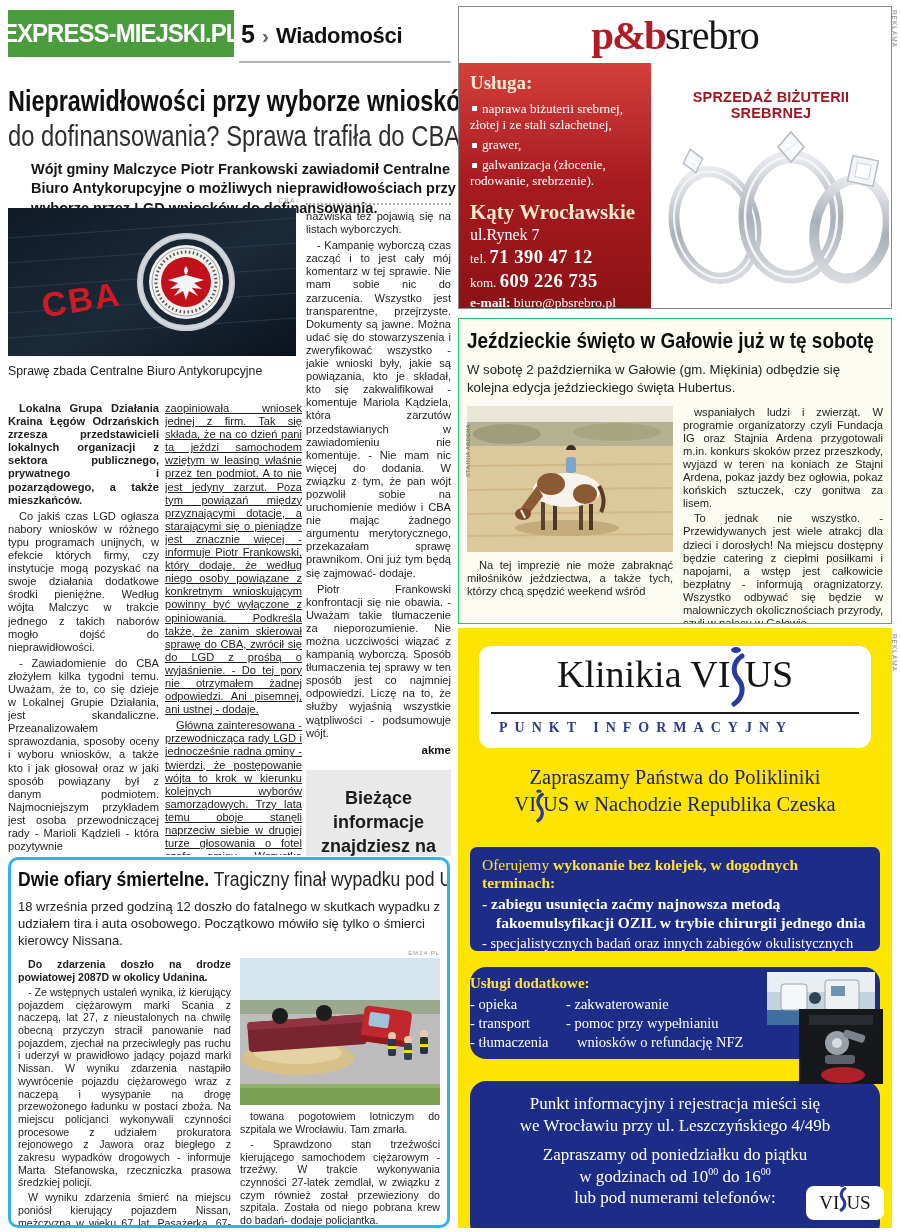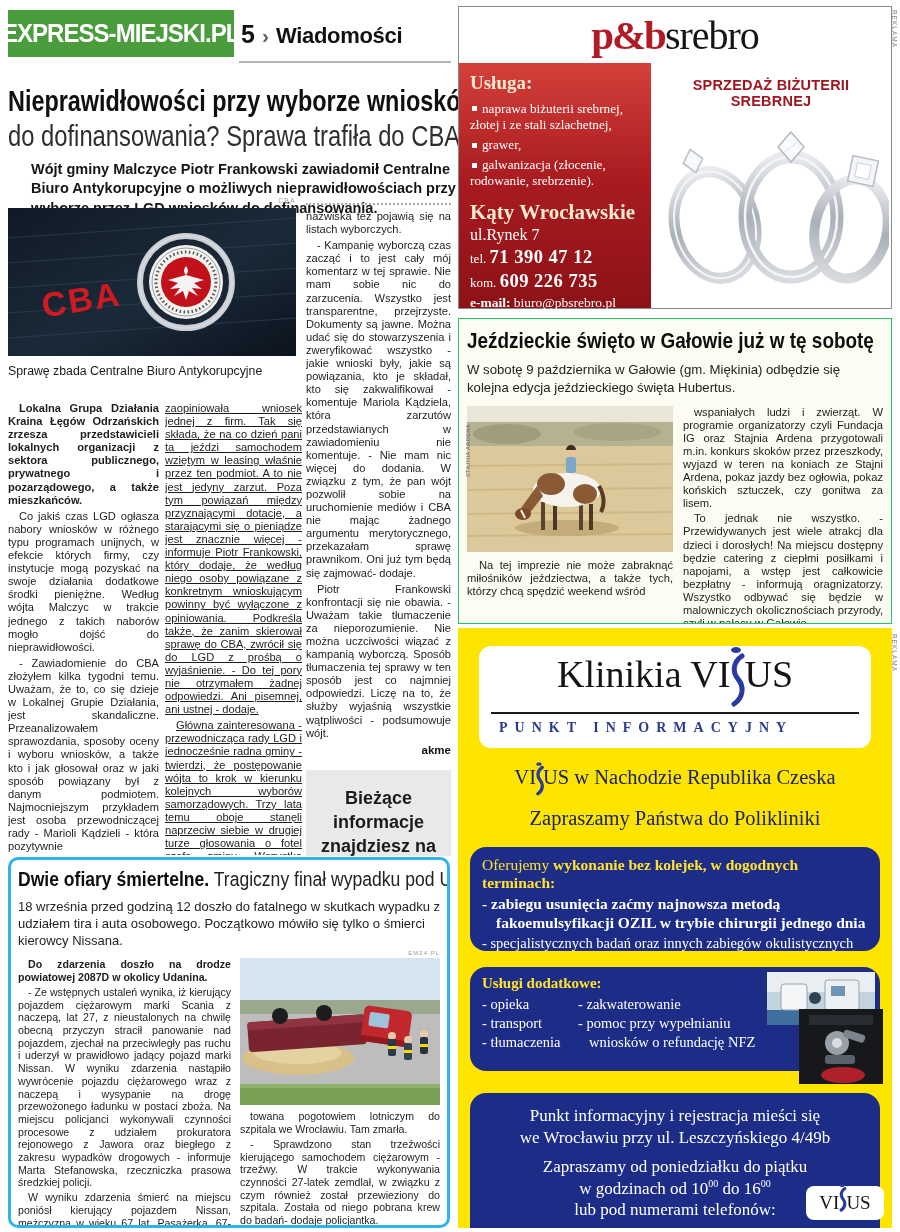--- a/index.html
+++ b/index.html
@@ -76,7 +76,7 @@
   .jw-tel b{font-size:18.5px;letter-spacing:.5px;}
   .jw-mail{font-size:13.5px;margin-top:3px;}
   .jw-right{flex:1;position:relative;}
-  .jw-sale{margin-top:14px;text-align:center;font-size:14.5px;font-weight:800;color:#a01620;letter-spacing:.2px;}
+  .jw-sale{margin-top:26px;text-align:center;font-size:14.5px;font-weight:800;color:#a01620;letter-spacing:.2px;}
   .jw-rings{position:absolute;left:0;right:0;top:32px;display:flex;justify-content:center;}
 
   

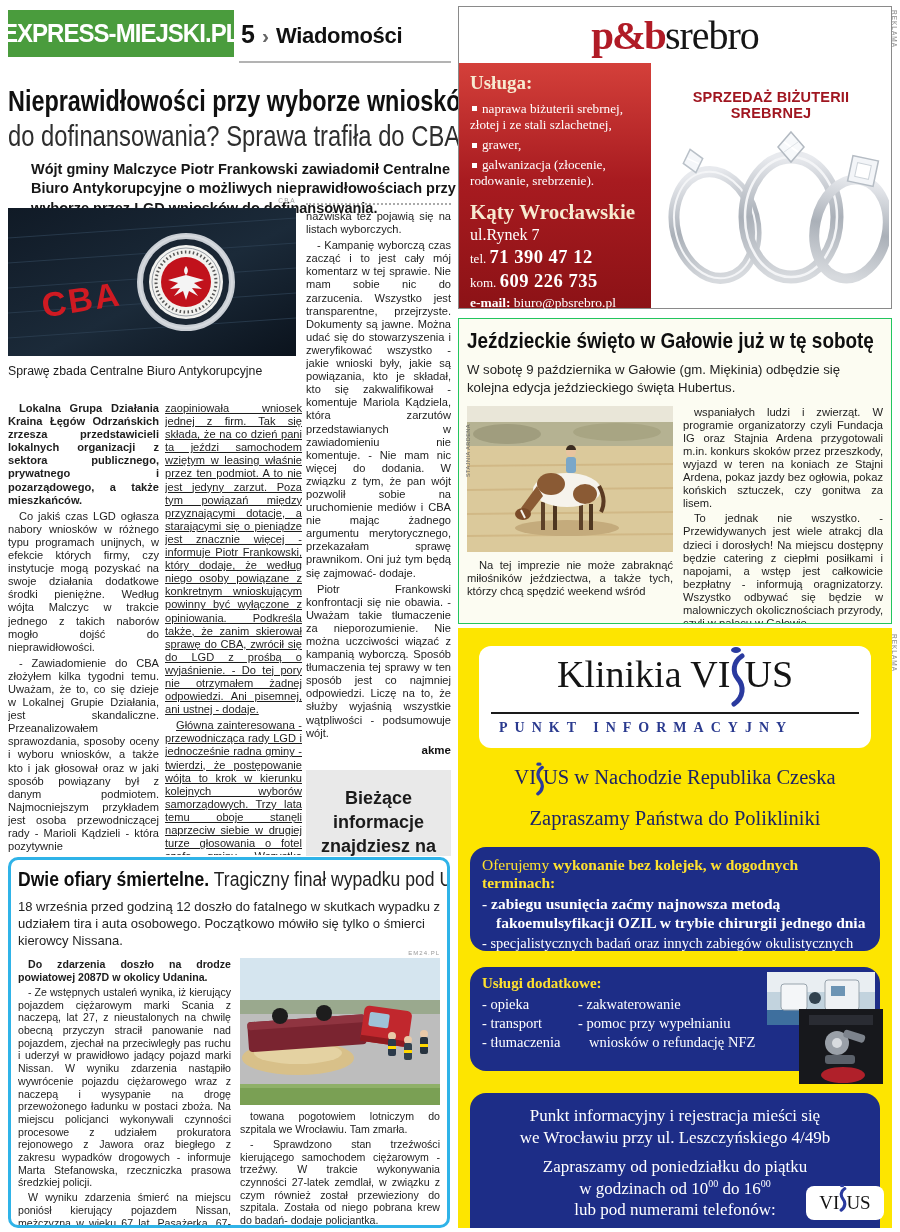--- a/index.html
+++ b/index.html
@@ -319,7 +319,7 @@
 
   <div class="gal">
     <div class="gal-h">Jeździeckie święto w Gałowie już w tę sobotę</div>
-    <div class="gal-lede">W sobotę 9 października w Gałowie (gm. Miękinia) odbędzie się kolejna edycja jeździeckiego święta Hubertus.</div>
+    <div class="gal-lede">W sobotę 2 października w Gałowie (gm. Miękinia) odbędzie się kolejna edycja jeździeckiego święta Hubertus.</div>
     <div class="gal-cols">
       <div class="gal-left">
         <div class="gal-photo">

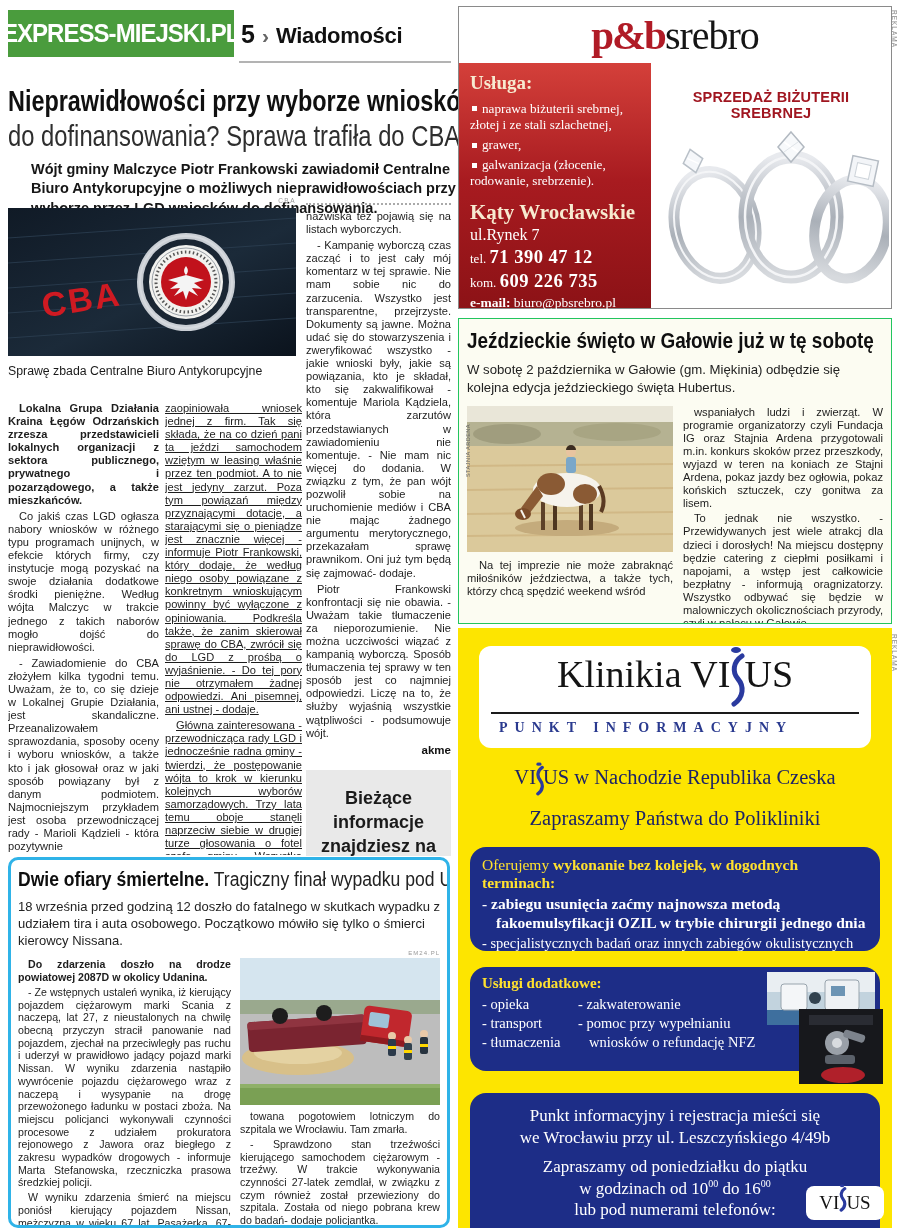--- a/index.html
+++ b/index.html
@@ -380,13 +380,13 @@
       <div class="vis-sub">PUNKT INFORMACYJNY</div>
     </div>
     <div class="vis-invite">
+      <div>Zapraszamy Państwa do Polikliniki</div>
       <div>
         <span>VI</span><span class="visus-s" style="top:-2px;margin:0 -2px;"><svg width="11" height="34" viewBox="0 0 20 62">
               <ellipse cx="9" cy="4" rx="5" ry="3" fill="#2a3a9f"></ellipse>
               <path d="M15 10 C6 16 5 26 11 33 C17 40 17 51 7 58" stroke="#2a3a9f" fill="none" stroke-width="6" stroke-linecap="round"></path>
             </svg></span><span>US w Nachodzie Republika Czeska</span>
       </div>
-      <div>Zapraszamy Państwa do Polikliniki</div>
     </div>
     <div class="vis-box vb1">
       <div class="t"><span>Oferujemy </span><b>wykonanie bez kolejek, w dogodnych terminach:</b></div>

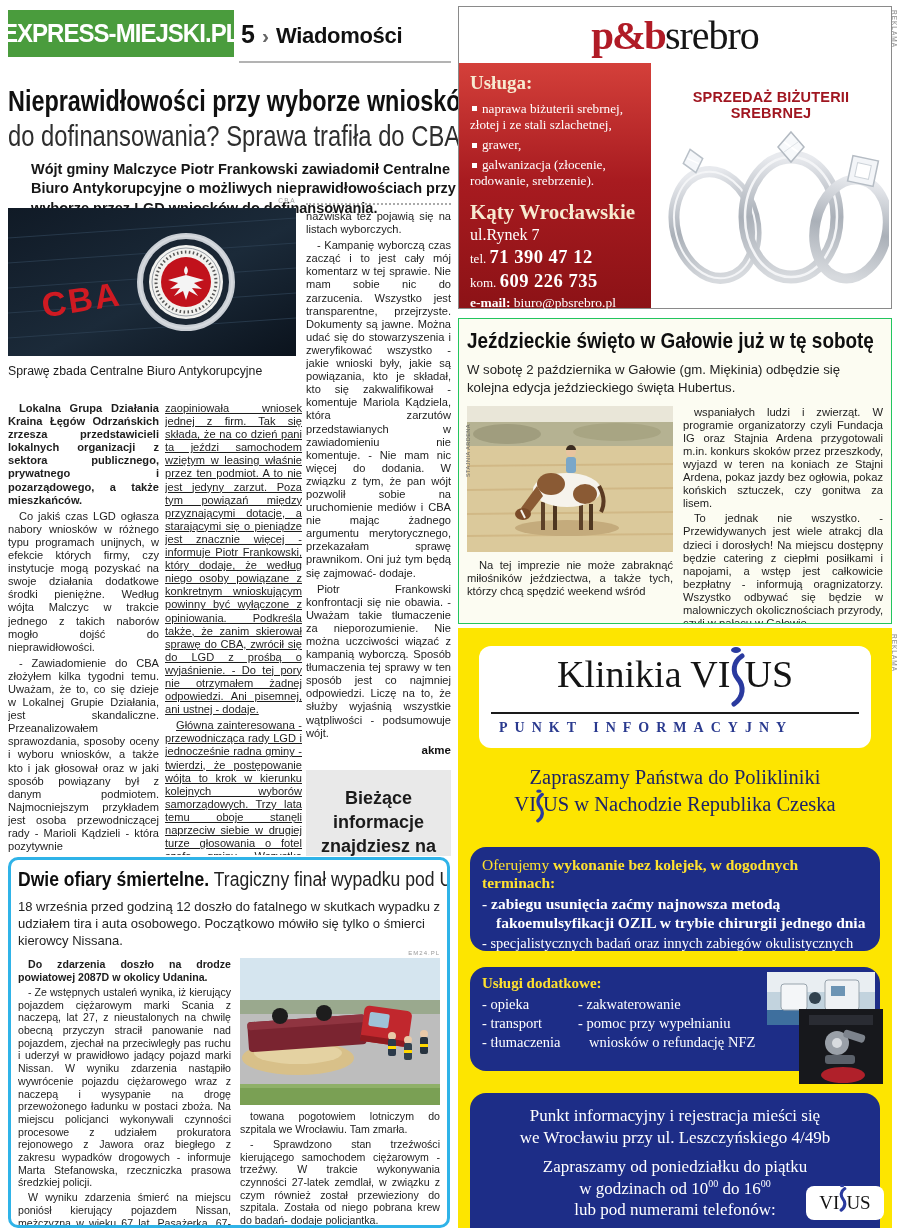--- a/index.html
+++ b/index.html
@@ -105,7 +105,7 @@
               line-height:1.3;color:#1d2366;}
   .vis-box{margin:16px auto 0;width:410px;background:#1d2d87;border-radius:16px;box-sizing:border-box;
            font-family:"Liberation Serif",serif;position:relative;}
-  .vb1{height:104px;padding:9px 12px;}
+  .vb1{height:104px;padding:9px 12px;border-radius:7px;}
   .vb1 .t{font-size:15.5px;color:#ffe12e;}
   .vb1 .t b{font-weight:700;}
   .vb1 .l1,.vb1 .l2{color:#fff;font-weight:700;font-size:15.5px;margin-top:3px;}

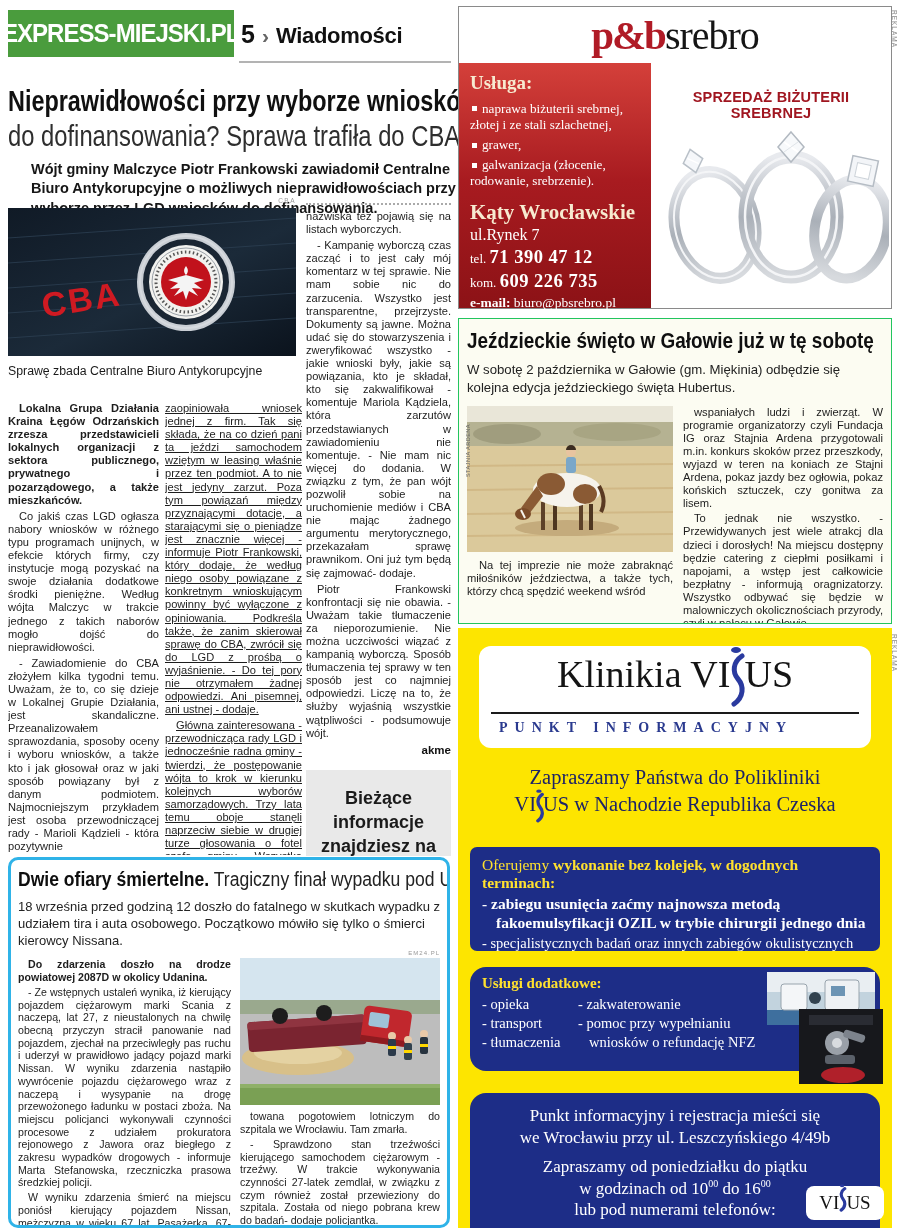--- a/index.html
+++ b/index.html
@@ -111,7 +111,7 @@
   .vb1 .l1,.vb1 .l2{color:#fff;font-weight:700;font-size:15.5px;margin-top:3px;}
   .vb1 .l2{padding-left:14px;margin-top:1px;}
   .vb1 .l3{color:#fff;font-size:14.5px;margin-top:3px;}
-  .vb2{height:104px;padding:8px 12px;}
+  .vb2{height:92px;padding:8px 0;}
   .vb2 .t{font-size:15px;color:#ffe12e;font-weight:700;}
   .vb2-rows{display:flex;margin-top:3px;}
   .vb2-c1{width:96px;color:#fff;font-size:14.5px;line-height:1.3;}

